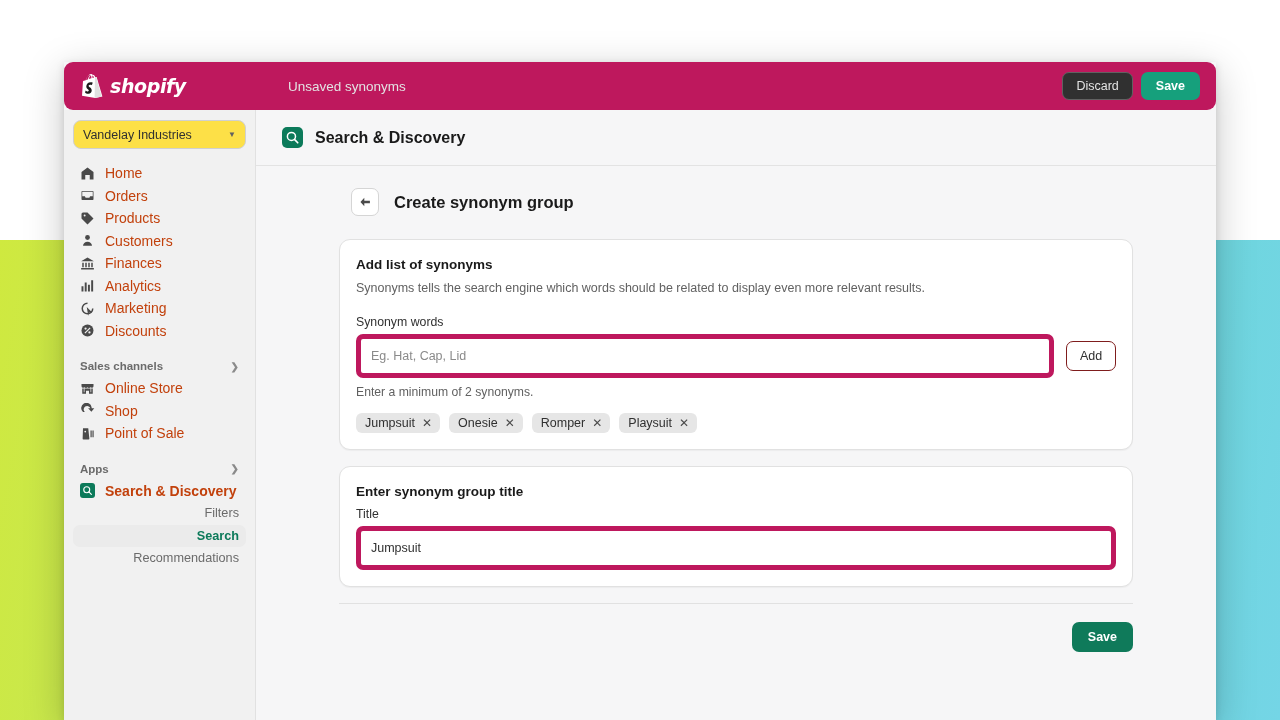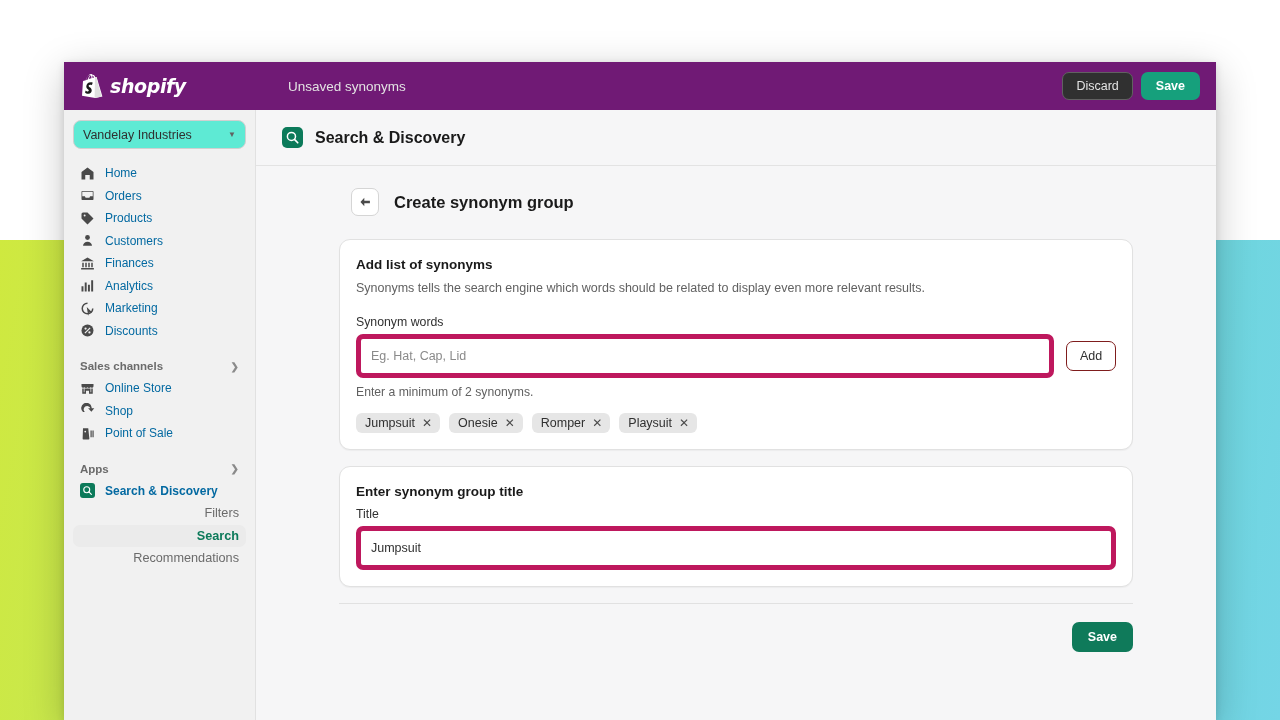--- a/index.html
+++ b/index.html
@@ -53,10 +53,11 @@
   .topbar {
     position: relative;
     height: 48px;
-    background: #701a75;
+    background: #be185d;
     display: flex;
     align-items: center;
     padding: 0 16px 0 18px;
+    border-radius: 9px;
   }
   .logo {
     display: flex;

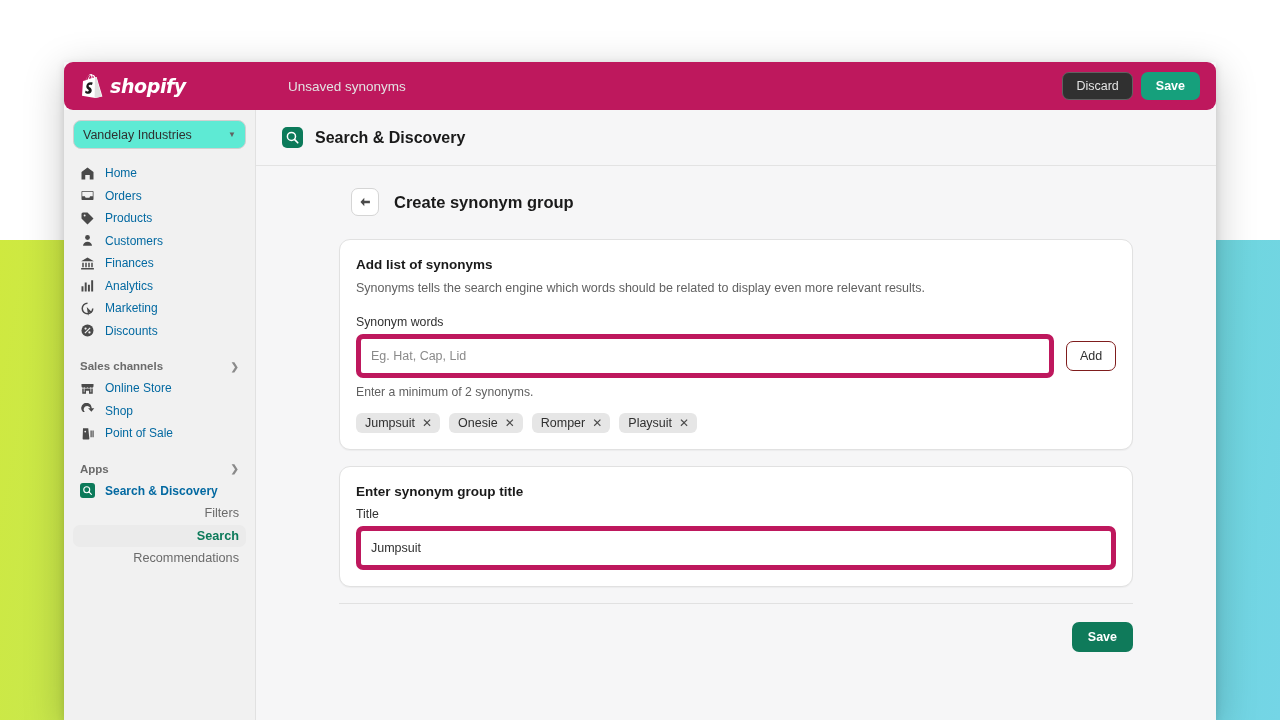--- a/index.html
+++ b/index.html
@@ -124,7 +124,7 @@
   .store-select {
     display: flex;
     align-items: center;
-    background: #5eead4;
+    background: #fde047;
     border: 1px solid #d0d0d0;
     border-radius: 8px;
     height: 29px;

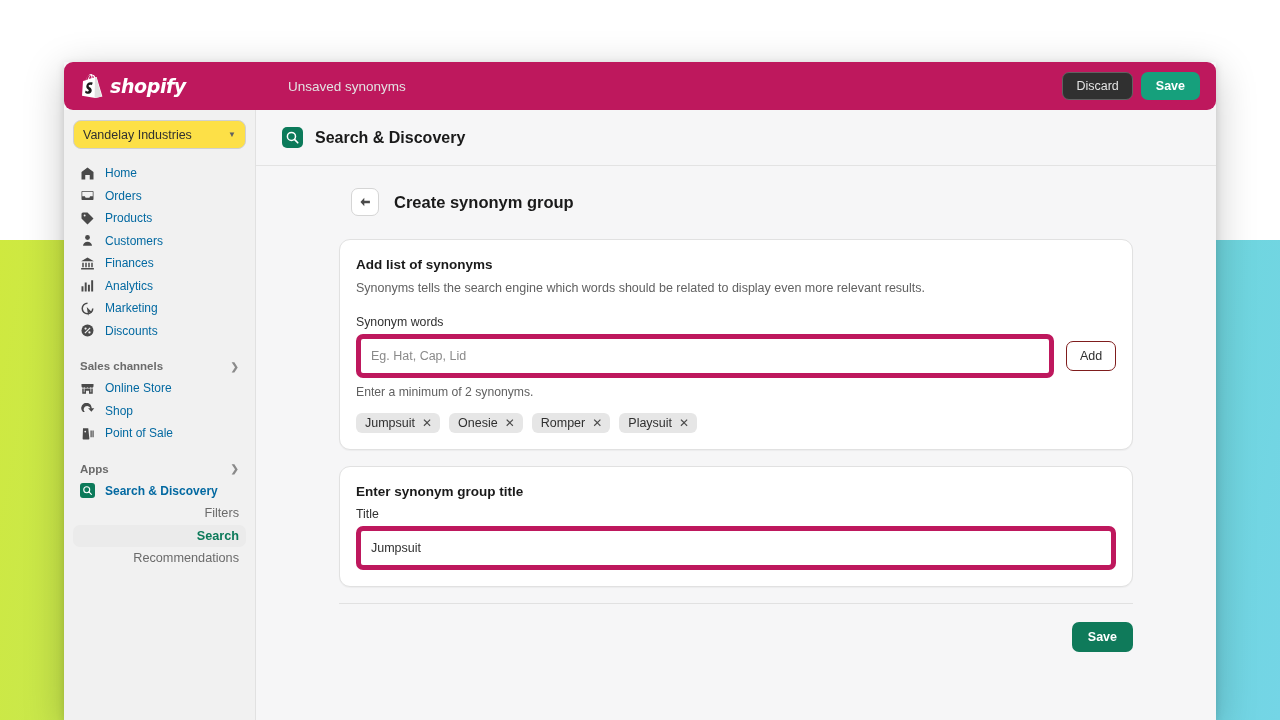--- a/index.html
+++ b/index.html
@@ -143,8 +143,8 @@
     padding: 0 7px;
     border-radius: 7px;
     cursor: pointer;
-    color: #0369a1;
-    font-size: 12px;
+    color: #c2410c;
+    font-size: 14px;
   }
   .nav-item .ico { width: 15px; height: 15px; flex: none; display: block; }
 

